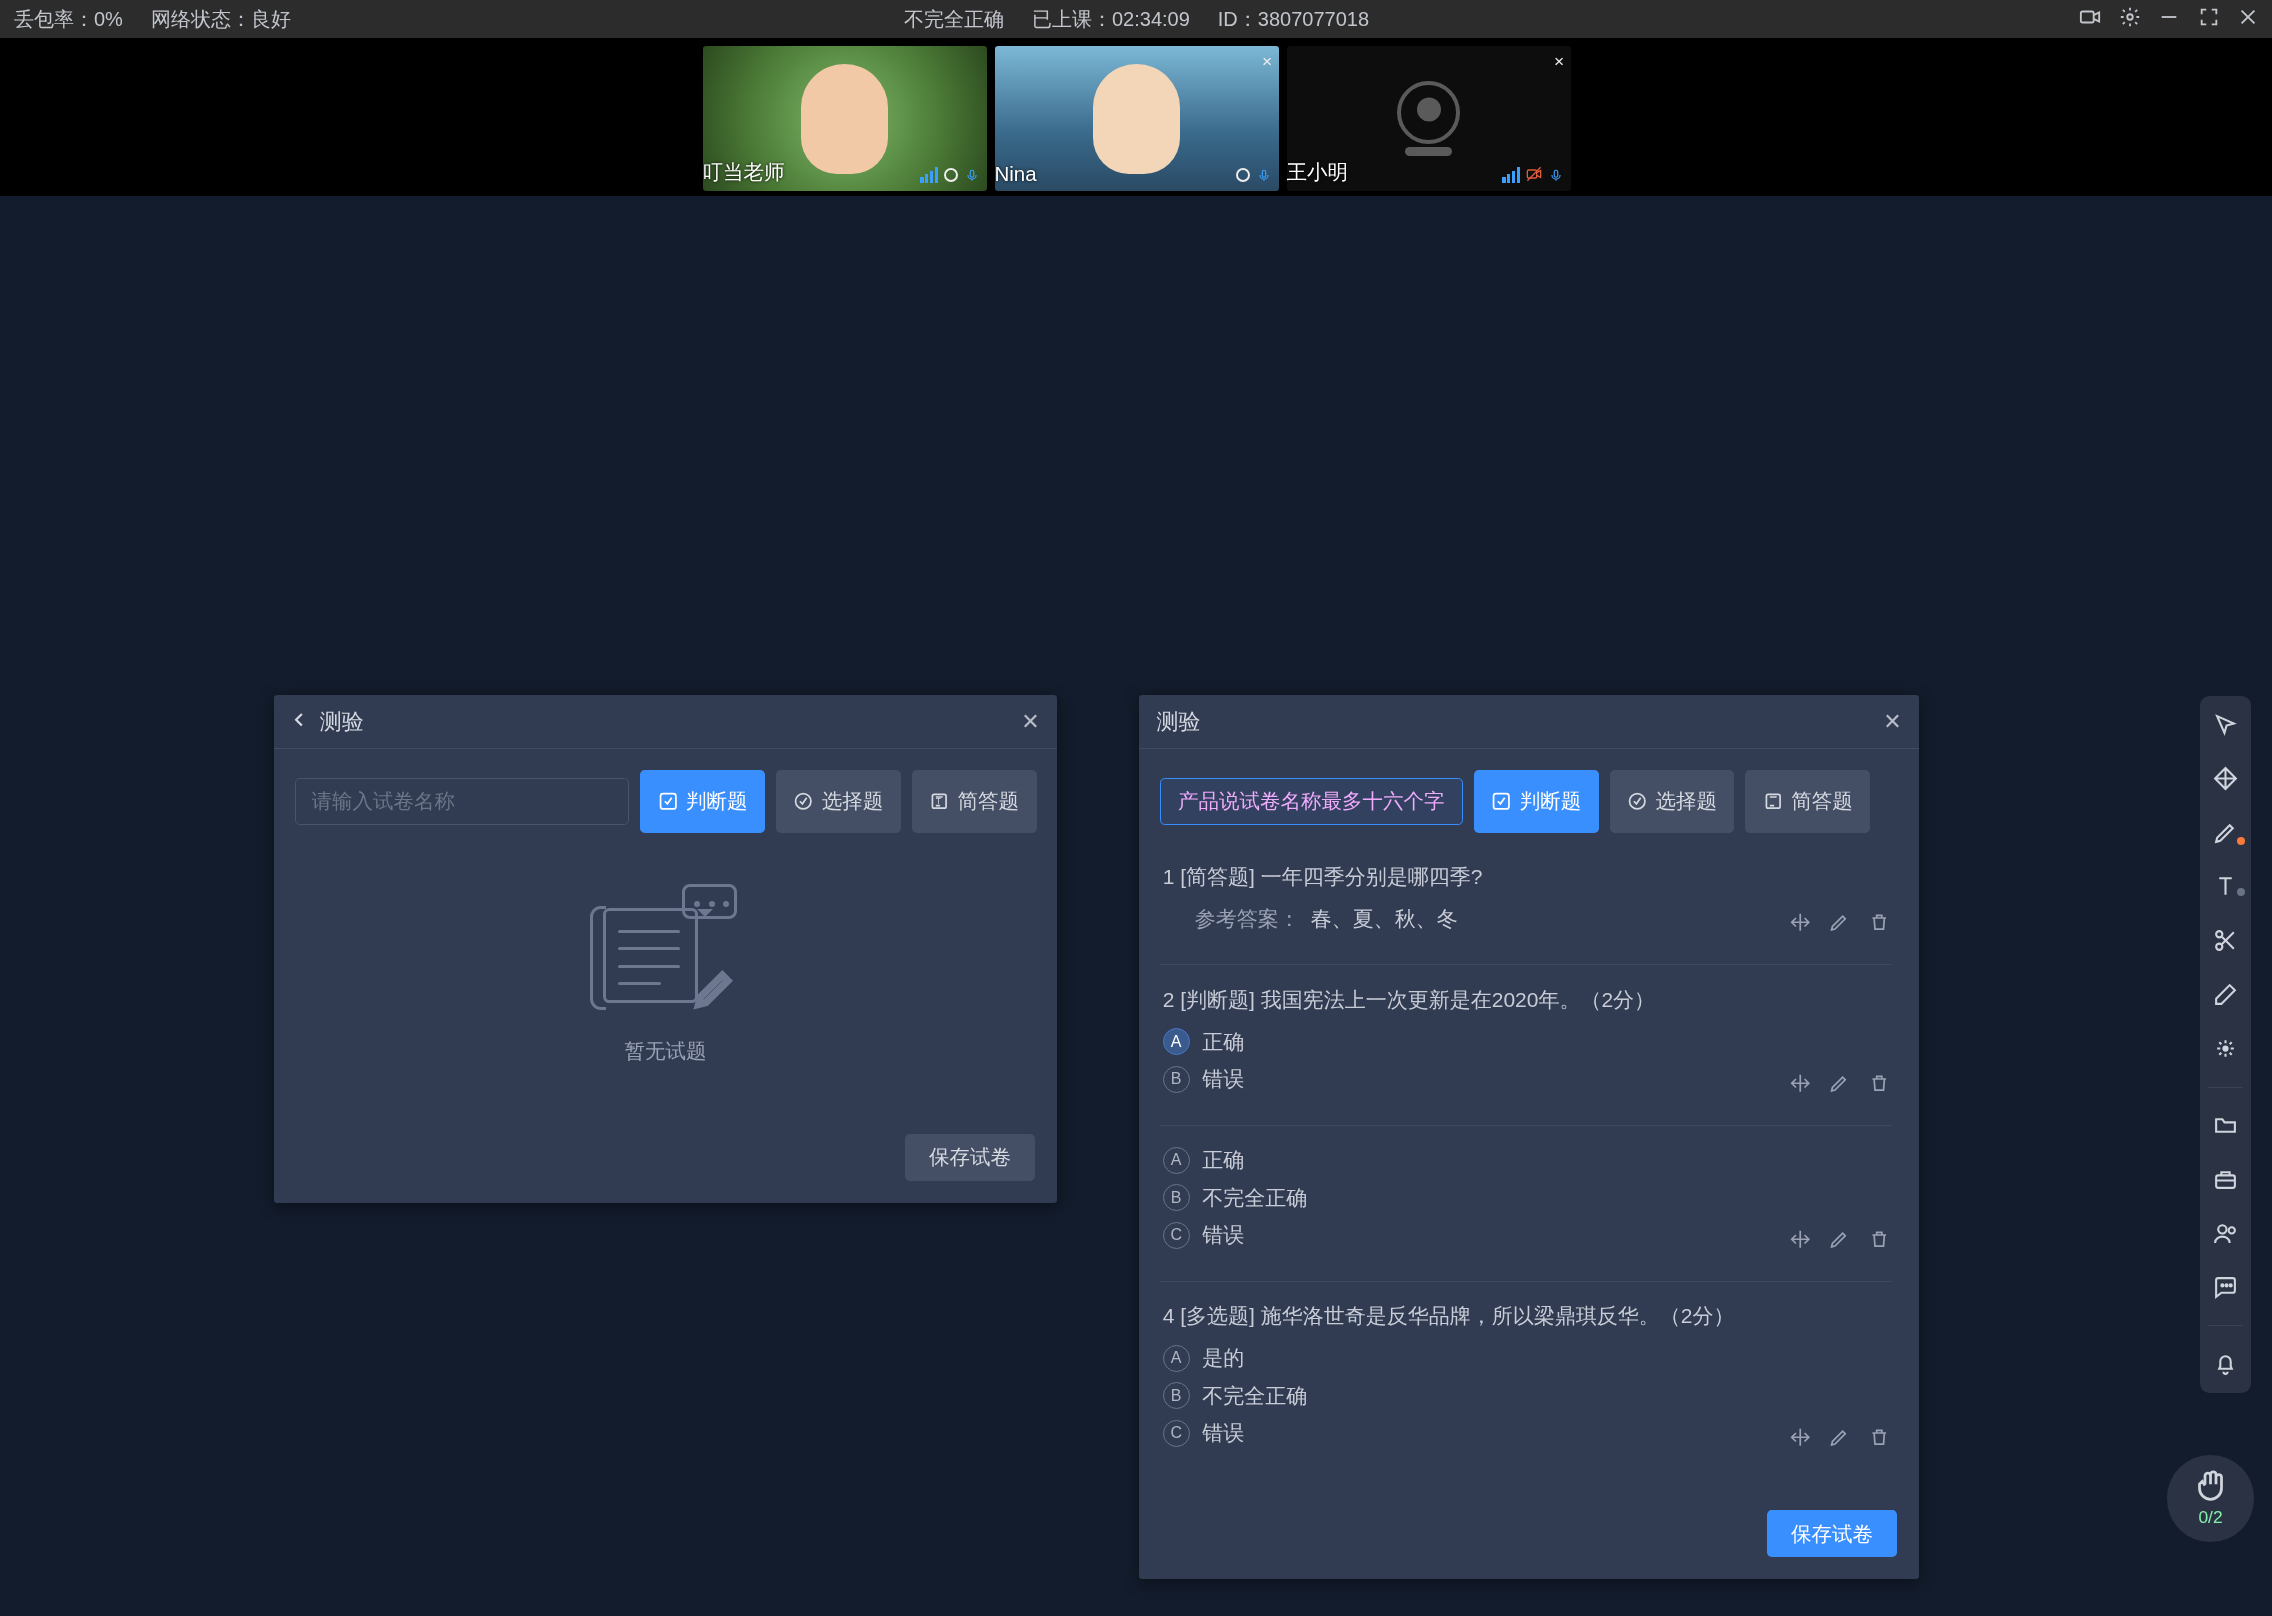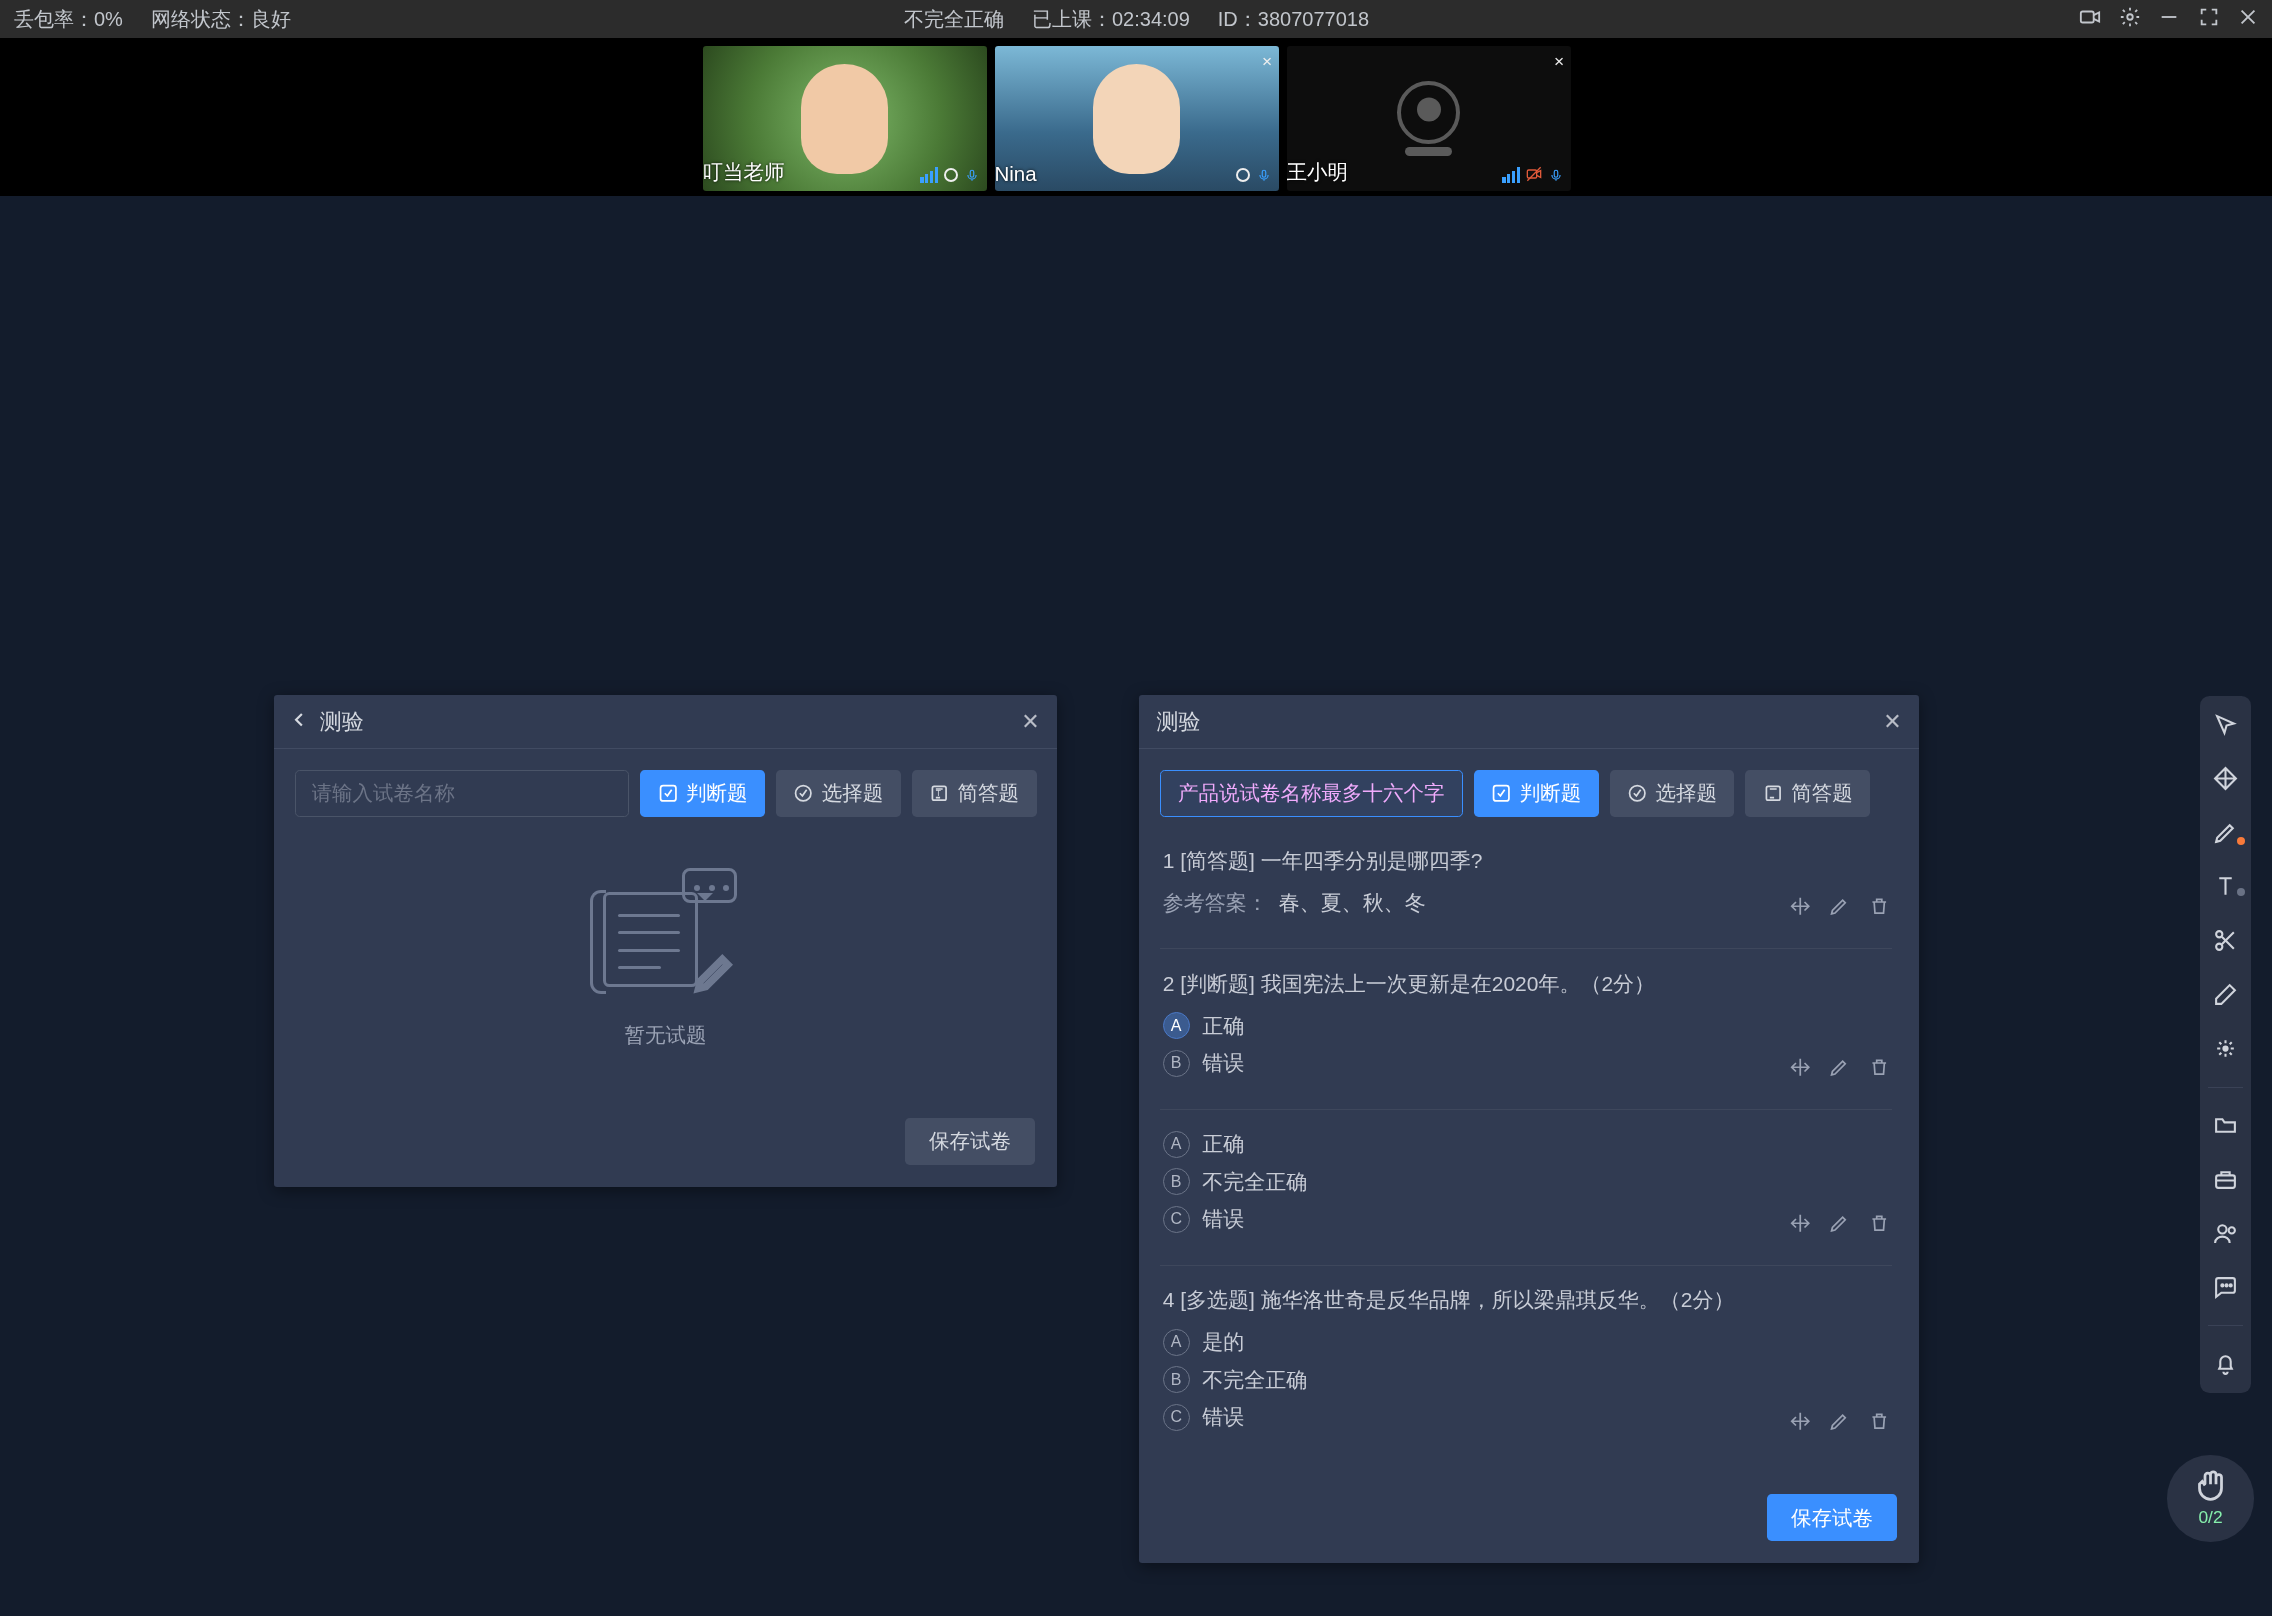--- a/index.html
+++ b/index.html
@@ -110,7 +110,7 @@
   color:#f0abfc; font-size:20.5px; background:rgba(58,143,255,0.08);
 }
 .qtype-btn {
-  height:47px; padding:0 17.4px; border-radius:4.7px;
+  height:63px; padding:0 17.4px; border-radius:4.7px;
   display:flex; align-items:center; gap:8px;
   font-size:20.5px; cursor:pointer;
   border:none; color:#d5d9e0;

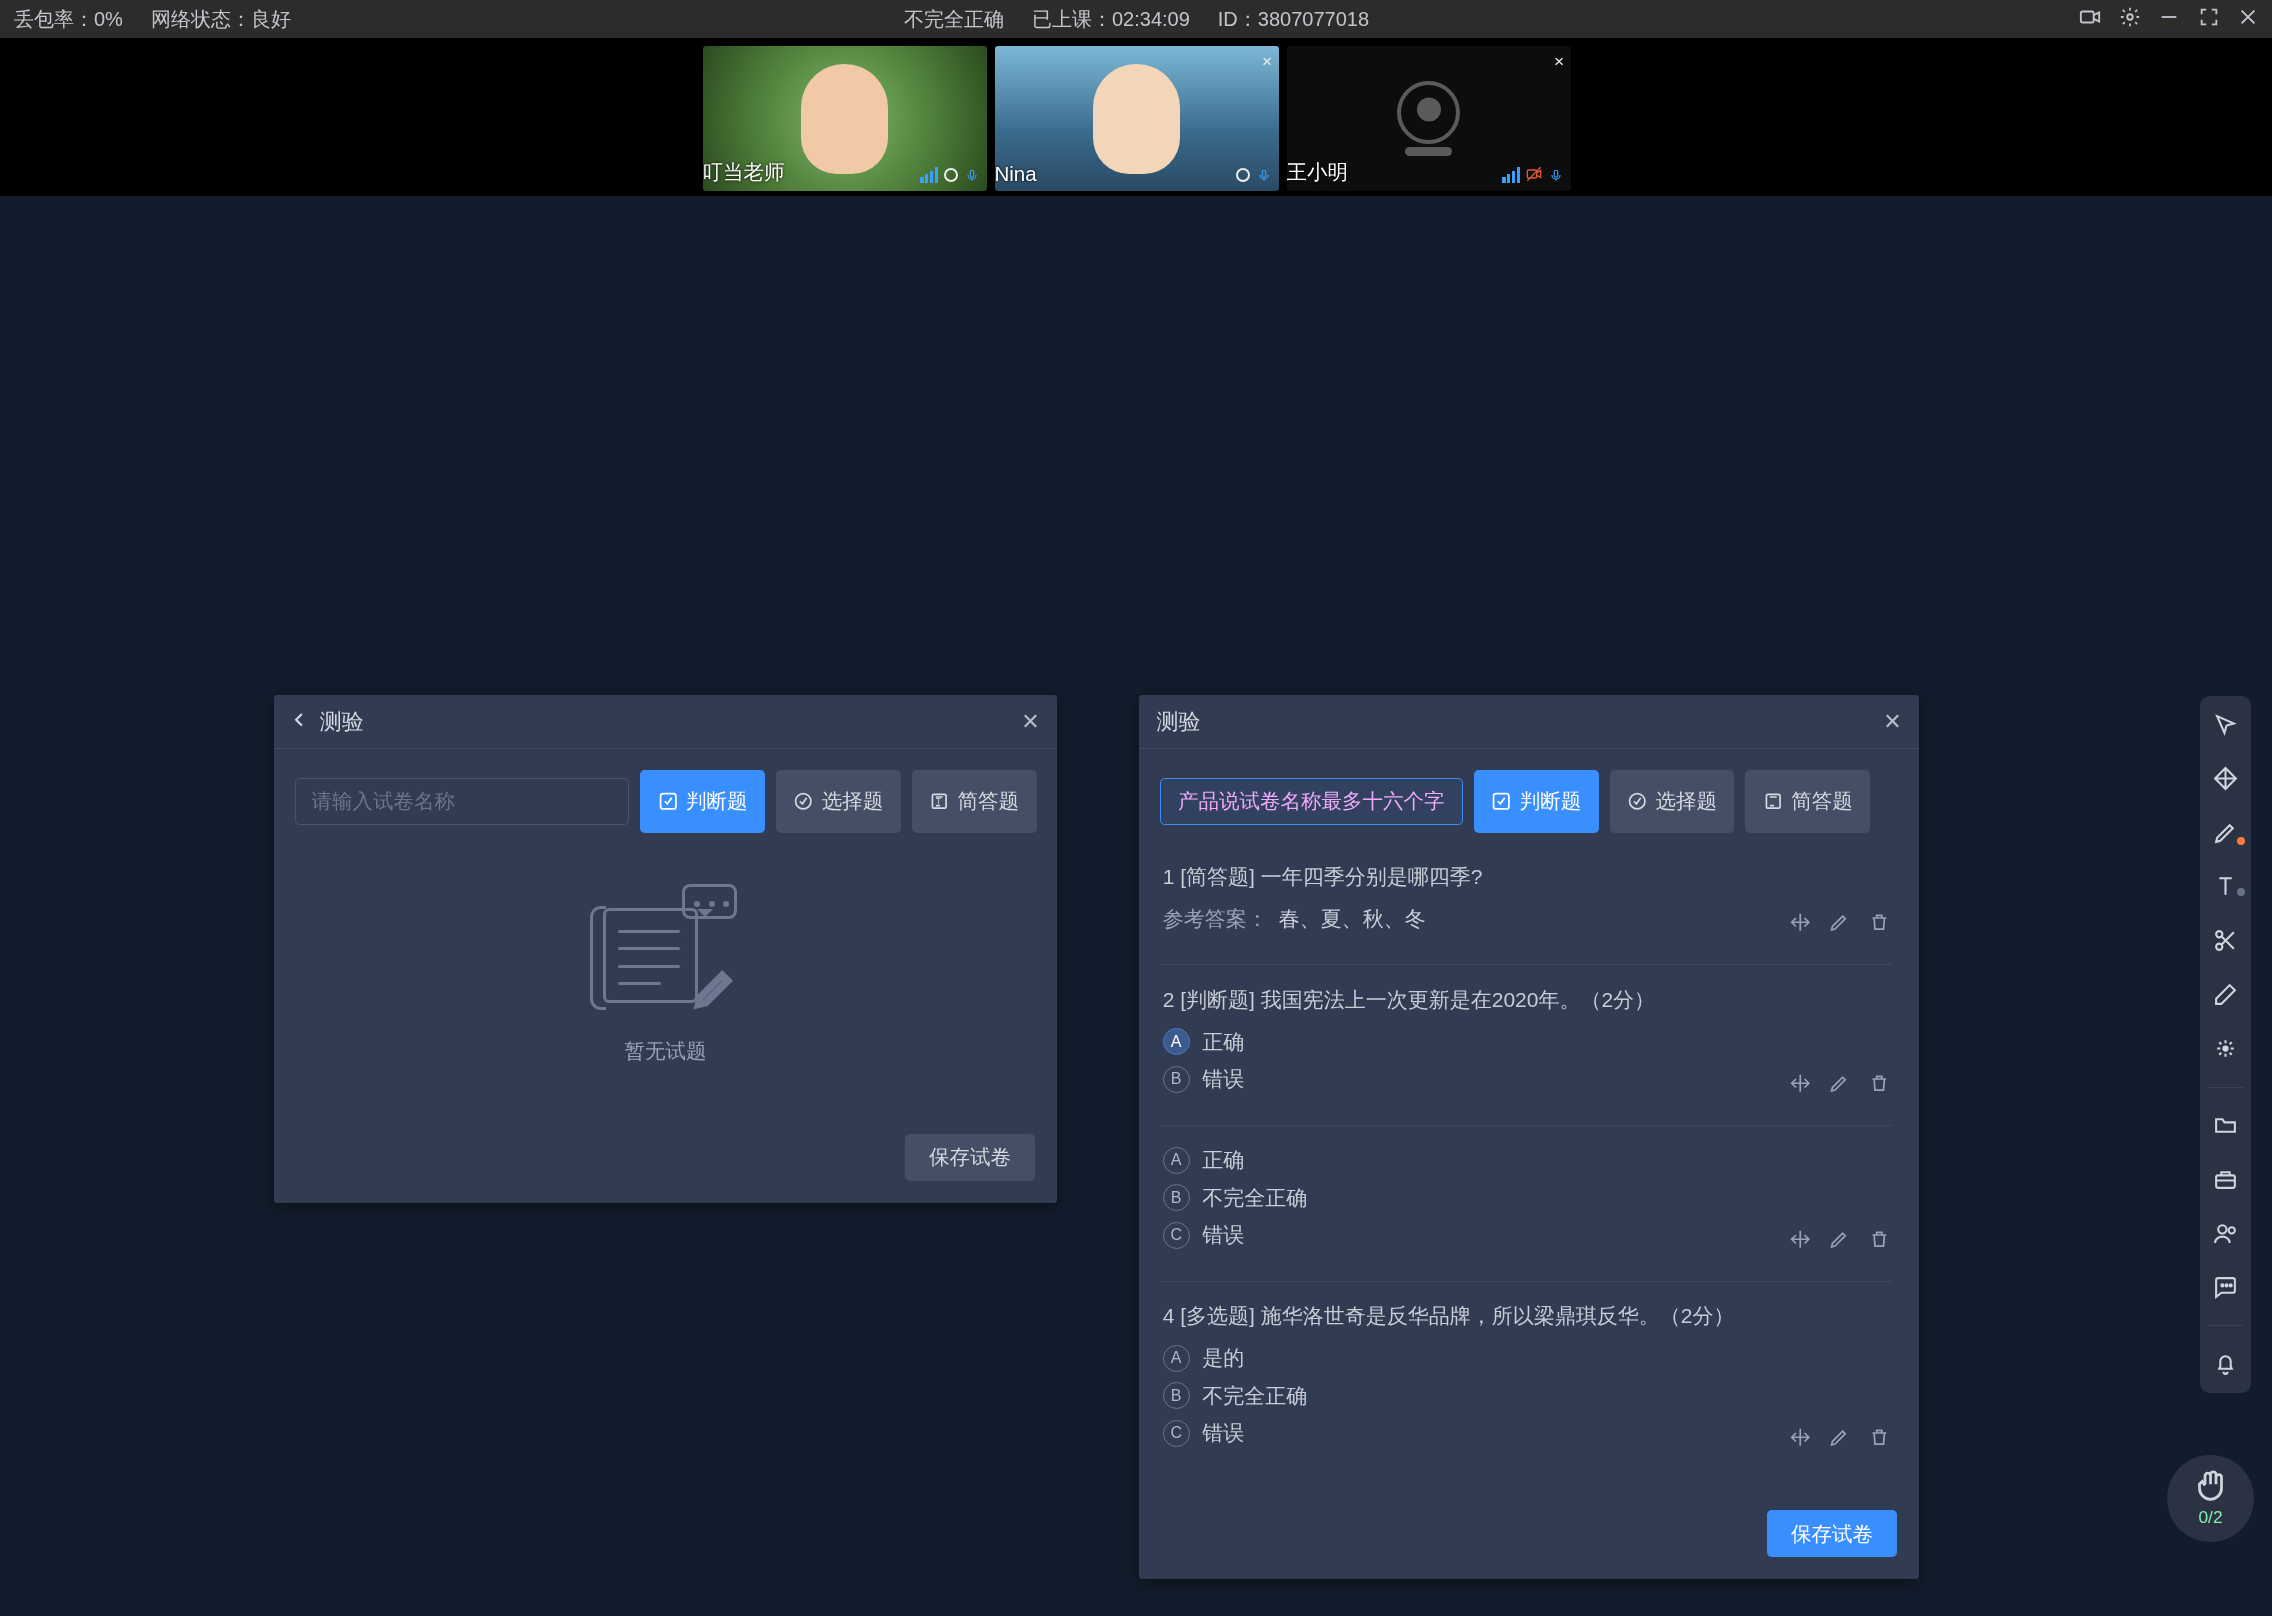--- a/index.html
+++ b/index.html
@@ -163,7 +163,7 @@
 .qitem { padding:11px 3.2px 22px; border-bottom:1.6px solid #3e475c; color:#c8ccd6; font-size:21px; margin-bottom:9.5px; }
 .qitem:last-child { border-bottom:none; }
 .qitem .qtitle { margin-bottom:14px; }
-.qitem .ansline { display:flex; align-items:center; gap:11px; margin-bottom:9.5px; }
+.qitem .ansline { display:flex; align-items:center; gap:11px; margin-bottom:9.5px;margin-left:32px; }
 .qitem .reflabel { color:#9aa2b4; }
 .qitem .opt { display:flex; align-items:center; gap:12.6px; margin-bottom:9.5px; }
 .qitem .optlabel {

